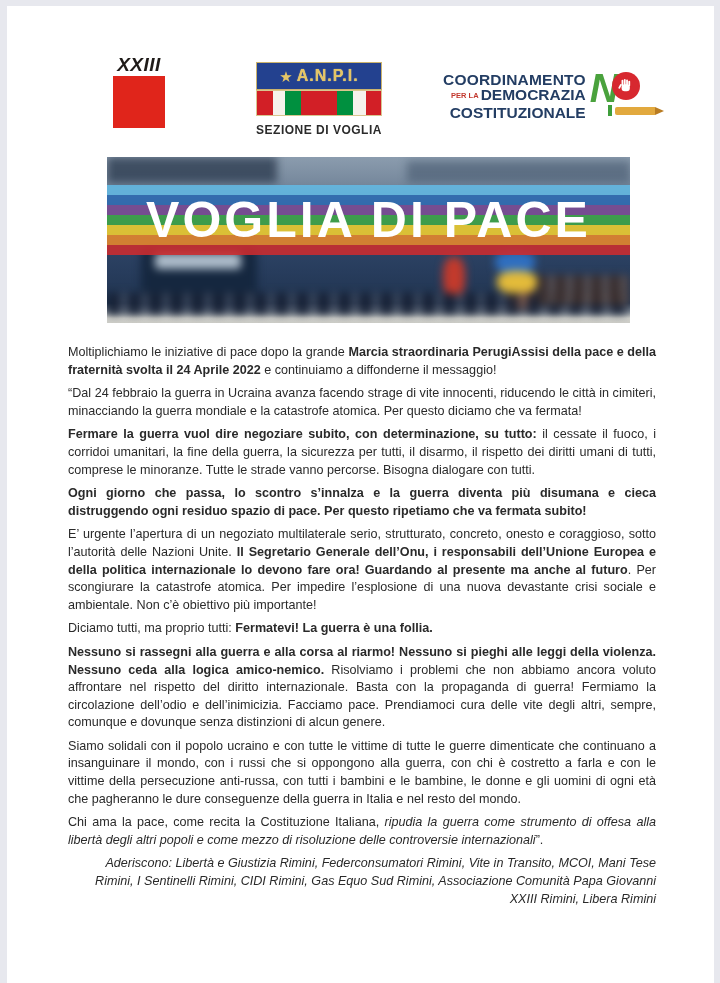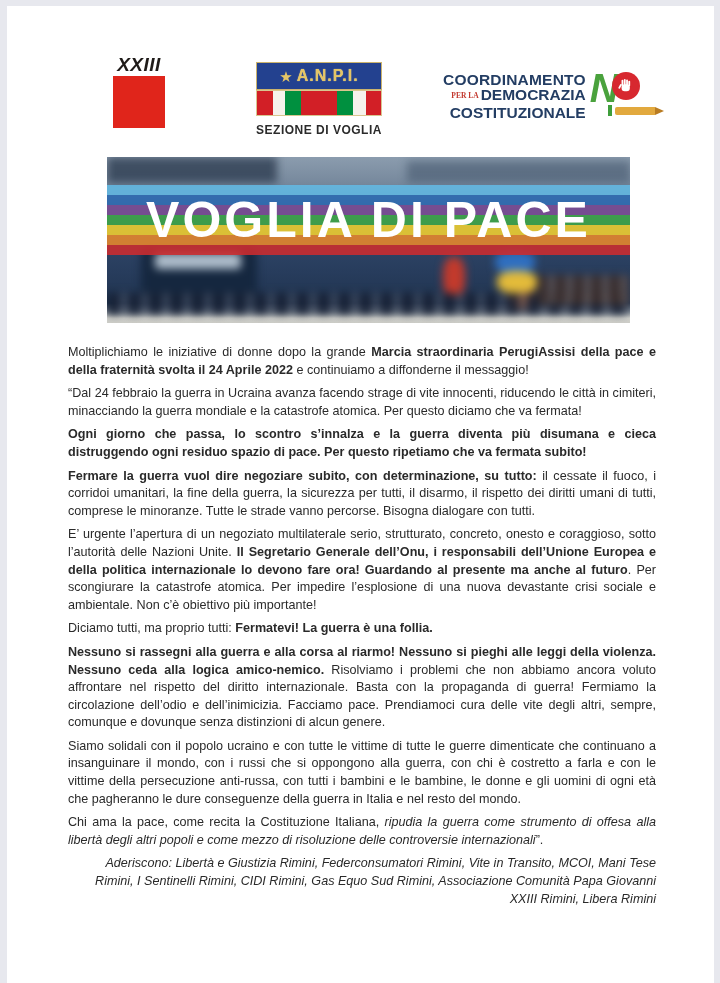--- a/index.html
+++ b/index.html
@@ -112,7 +112,7 @@
     <div class="coord-text">
       <div class="coord-l1" style="color: rgb(35, 61, 99);">COORDINAMENTO</div>
       <div class="coord-l2" style="color: rgb(35, 61, 99);">
-        <span class="pre" style="color: rgb(194, 55, 45); font-family: Liberation Serif, serif;">PER LA</span><span>DEMOCRAZIA</span>
+        <span class="pre" style="color: rgb(194, 55, 45);">PER LA</span><span>DEMOCRAZIA</span>
       </div>
       <div class="coord-l3" style="color: rgb(35, 61, 99);">COSTITUZIONALE</div>
     </div>

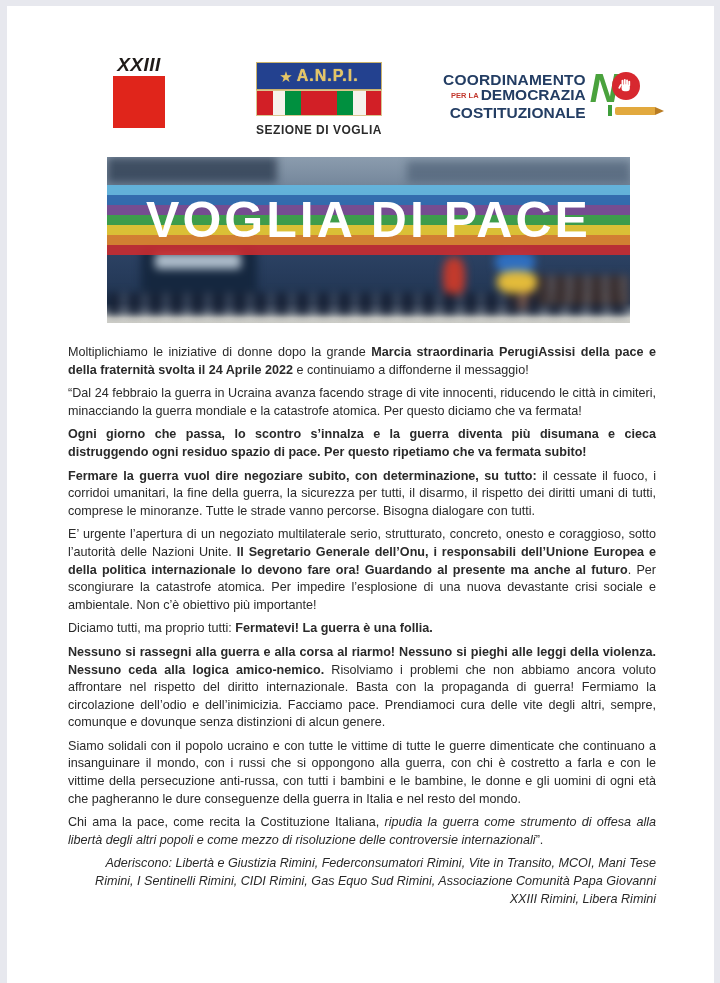--- a/index.html
+++ b/index.html
@@ -167,7 +167,7 @@
   </div>
 
   <div class="textblock">
-      <p class="para"><span>Moltiplichiamo le iniziative di donne dopo la grande </span><span class="b">Marcia straordinaria PerugiAssisi della pace e della fraternità svolta il 24 Aprile 2022</span><span> e continuiamo a diffonderne il messaggio!</span></p>
+      <p class="para"><span>Moltiplichiamo le iniziative di pace dopo la grande </span><span class="b">Marcia straordinaria PerugiAssisi della pace e della fraternità svolta il 24 Aprile 2022</span><span> e continuiamo a diffonderne il messaggio!</span></p>
       <p class="para"><span>“Dal 24 febbraio la guerra in Ucraina avanza facendo strage di vite innocenti, riducendo le città in cimiteri, minacciando la guerra mondiale e la catastrofe atomica. Per questo diciamo che va fermata!</span></p>
       <p class="para"><span class="b">Ogni giorno che passa, lo scontro s’innalza e la guerra diventa più disumana e cieca distruggendo ogni residuo spazio di pace. Per questo ripetiamo che va fermata subito!</span></p>
       <p class="para"><span class="b">Fermare la guerra vuol dire negoziare subito, con determinazione, su tutto:</span><span> il cessate il fuoco, i corridoi umanitari, la fine della guerra, la sicurezza per tutti, il disarmo, il rispetto dei diritti umani di tutti, comprese le minoranze. Tutte le strade vanno percorse. Bisogna dialogare con tutti.</span></p>

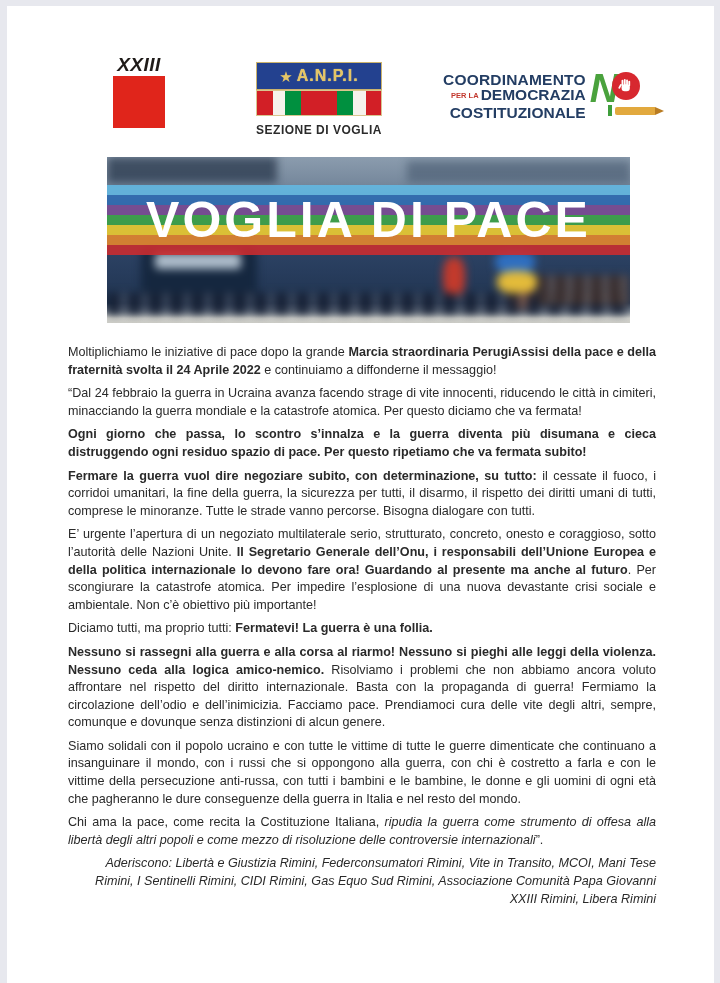--- a/index.html
+++ b/index.html
@@ -169,8 +169,8 @@
   <div class="textblock">
       <p class="para"><span>Moltiplichiamo le iniziative di pace dopo la grande </span><span class="b">Marcia straordinaria PerugiAssisi della pace e della fraternità svolta il 24 Aprile 2022</span><span> e continuiamo a diffonderne il messaggio!</span></p>
       <p class="para"><span>“Dal 24 febbraio la guerra in Ucraina avanza facendo strage di vite innocenti, riducendo le città in cimiteri, minacciando la guerra mondiale e la catastrofe atomica. Per questo diciamo che va fermata!</span></p>
+      <p class="para"><span class="b">Fermare la guerra vuol dire negoziare subito, con determinazione, su tutto:</span><span> il cessate il fuoco, i corridoi umanitari, la fine della guerra, la sicurezza per tutti, il disarmo, il rispetto dei diritti umani di tutti, comprese le minoranze. Tutte le strade vanno percorse. Bisogna dialogare con tutti.</span></p>
       <p class="para"><span class="b">Ogni giorno che passa, lo scontro s’innalza e la guerra diventa più disumana e cieca distruggendo ogni residuo spazio di pace. Per questo ripetiamo che va fermata subito!</span></p>
-      <p class="para"><span class="b">Fermare la guerra vuol dire negoziare subito, con determinazione, su tutto:</span><span> il cessate il fuoco, i corridoi umanitari, la fine della guerra, la sicurezza per tutti, il disarmo, il rispetto dei diritti umani di tutti, comprese le minoranze. Tutte le strade vanno percorse. Bisogna dialogare con tutti.</span></p>
       <p class="para"><span>E’ urgente l’apertura di un negoziato multilaterale serio, strutturato, concreto, onesto e coraggioso, sotto l’autorità delle Nazioni Unite. </span><span class="b">Il Segretario Generale dell’Onu, i responsabili dell’Unione Europea e della politica internazionale lo devono fare ora! Guardando al presente ma anche al futuro</span><span>. Per scongiurare la catastrofe atomica. Per impedire l’esplosione di una nuova devastante crisi sociale e ambientale. Non c’è obiettivo più importante!</span></p>
       <p class="para"><span>Diciamo tutti, ma proprio tutti: </span><span class="b">Fermatevi! La guerra è una follia.</span></p>
       <p class="para"><span class="b">Nessuno si rassegni alla guerra e alla corsa al riarmo! Nessuno si pieghi alle leggi della violenza. Nessuno ceda alla logica amico-nemico.</span><span> Risolviamo i problemi che non abbiamo ancora voluto affrontare nel rispetto del diritto internazionale. Basta con la propaganda di guerra! Fermiamo la circolazione dell’odio e dell’inimicizia. Facciamo pace. Prendiamoci cura delle vite degli altri, sempre, comunque e dovunque senza distinzioni di alcun genere.</span></p>

